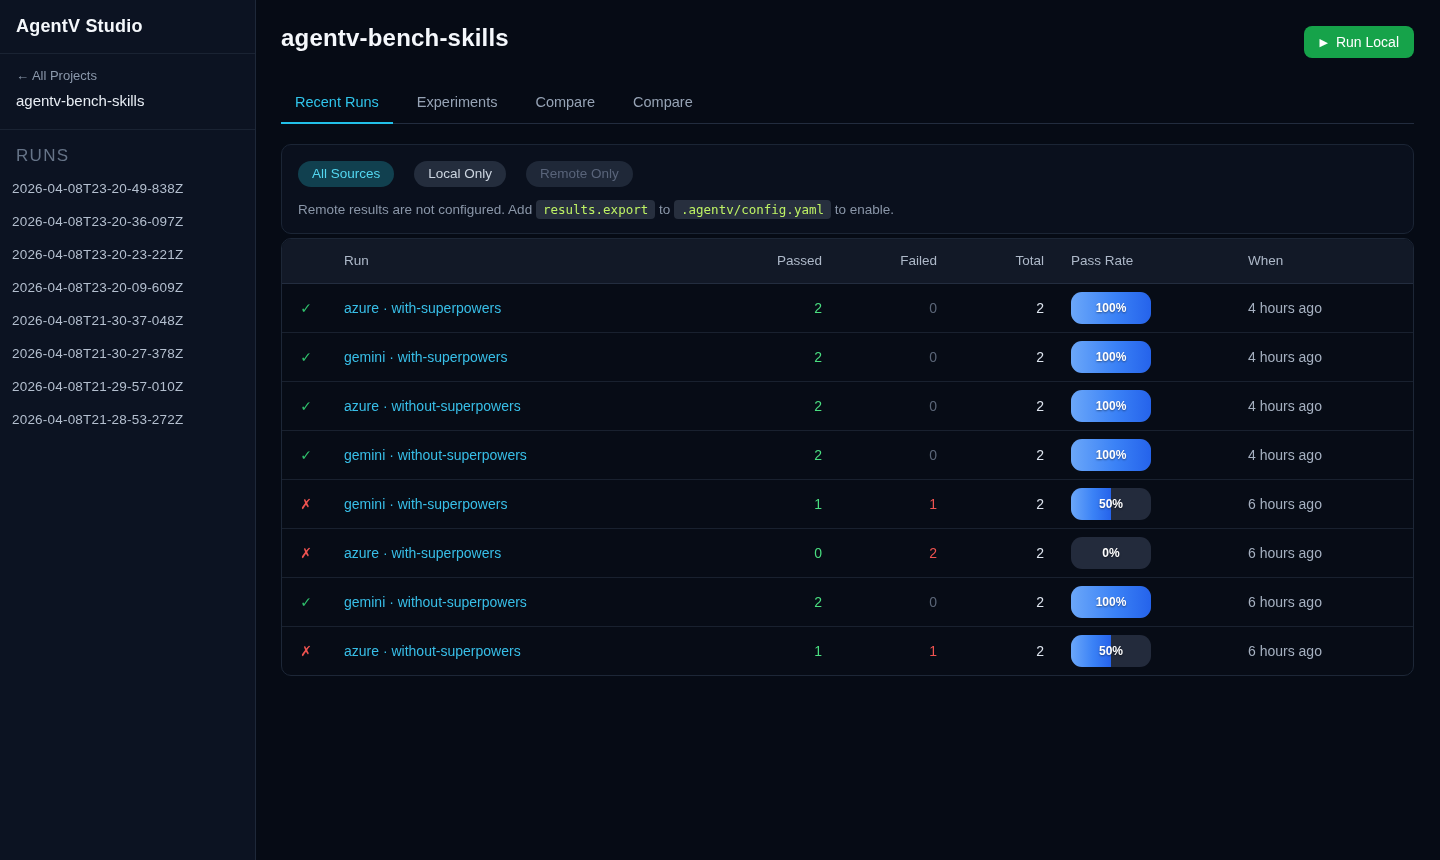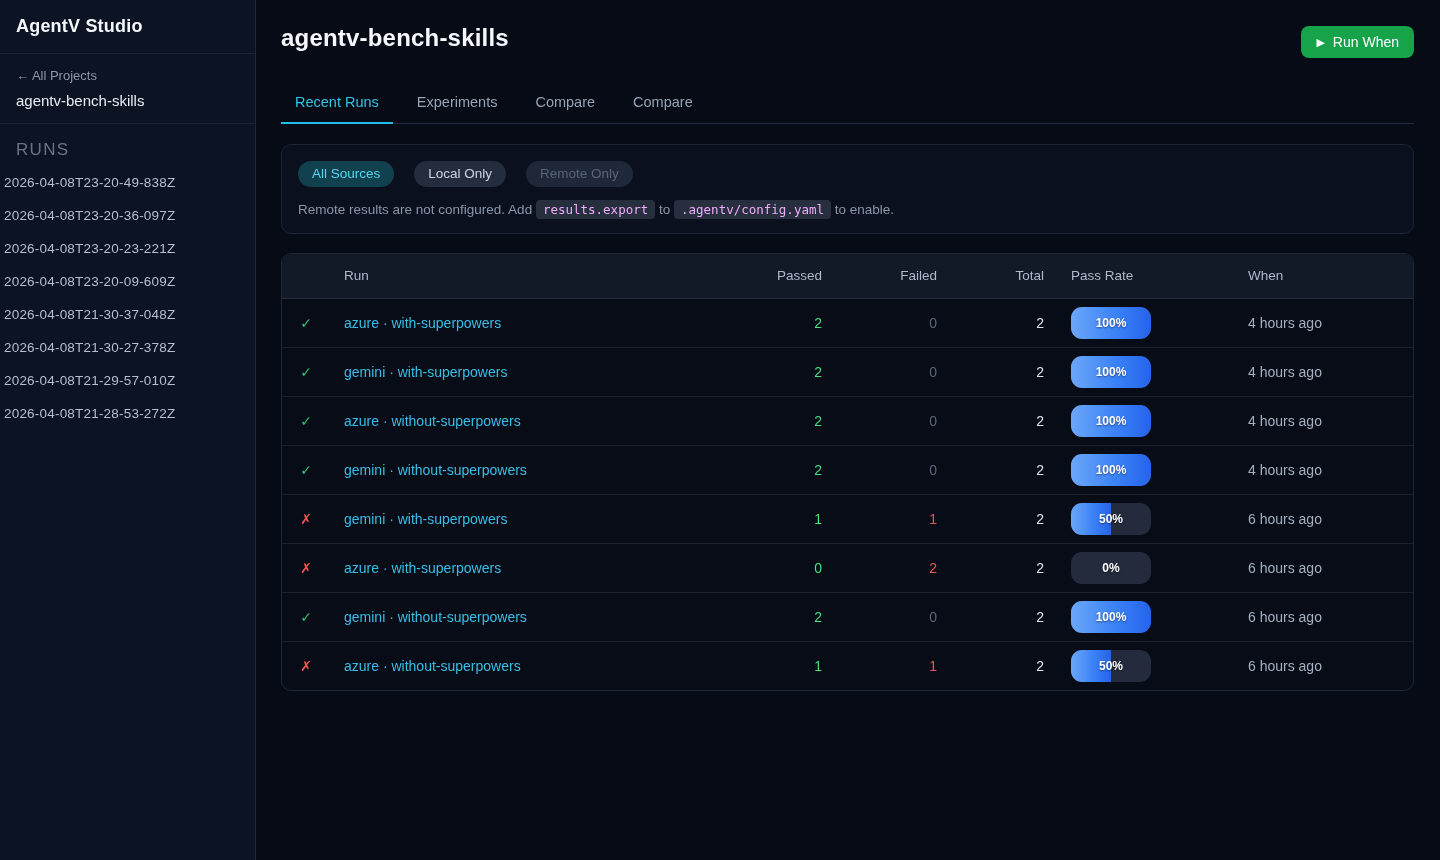--- a/index.html
+++ b/index.html
@@ -165,7 +165,7 @@
     <h1 class="page-title">agentv-bench-skills</h1>
     <button class="run-eval-btn">
       <span class="play">▶</span>
-      <span>Run When</span>
+      <span>Run Local</span>
     </button>
   </div>
 

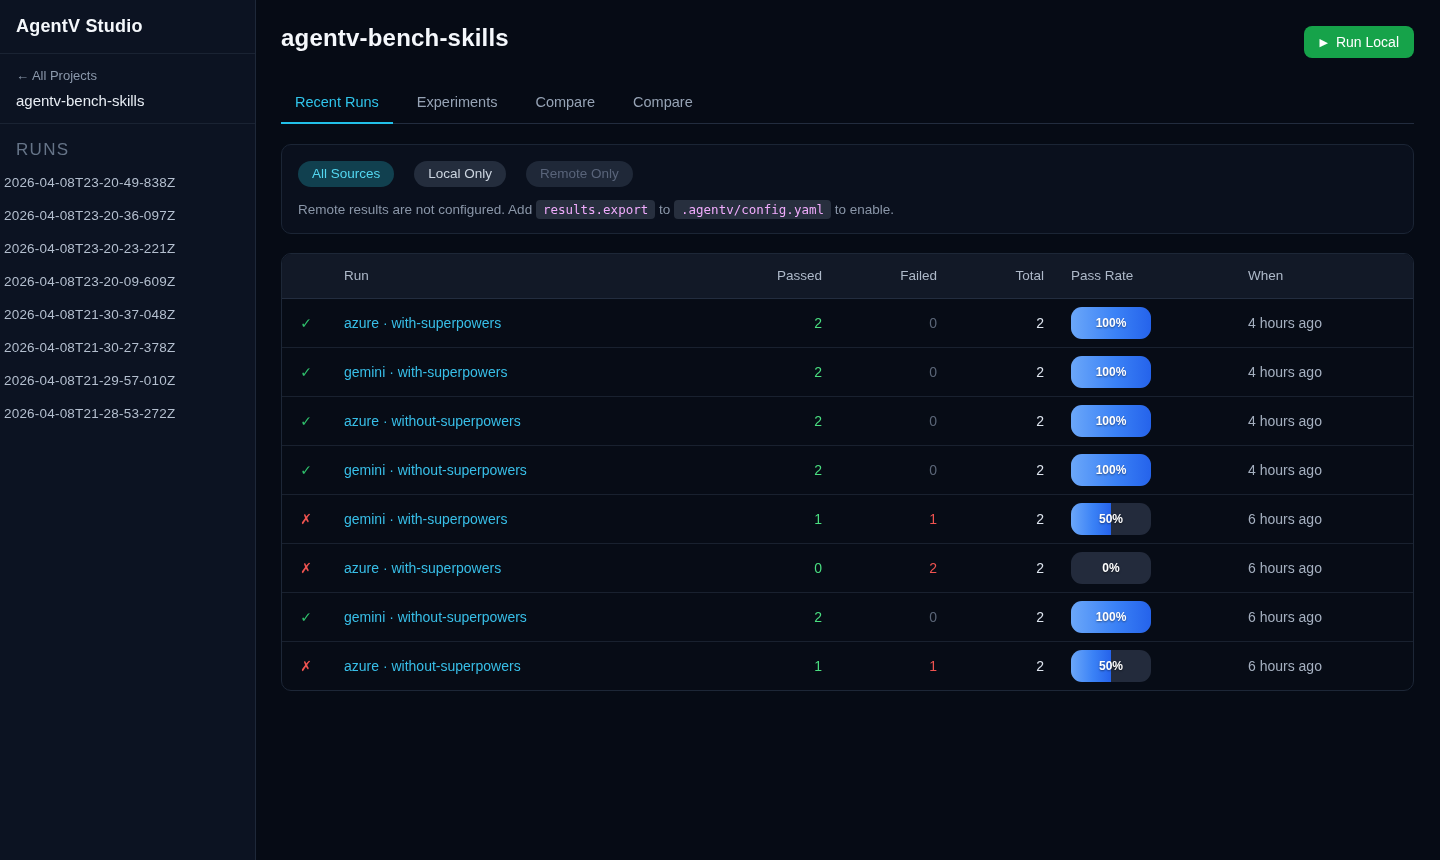--- a/index.html
+++ b/index.html
@@ -24,7 +24,7 @@
     letter-spacing: .2px;
   }
   .project-block {
-    padding: 14px 16px 14px;
+    padding: 14px 16px 20px;
     border-bottom: 1px solid #1a2333;
   }
   .back-link { font-size: 13px; color: #8b98ab; cursor: pointer; }

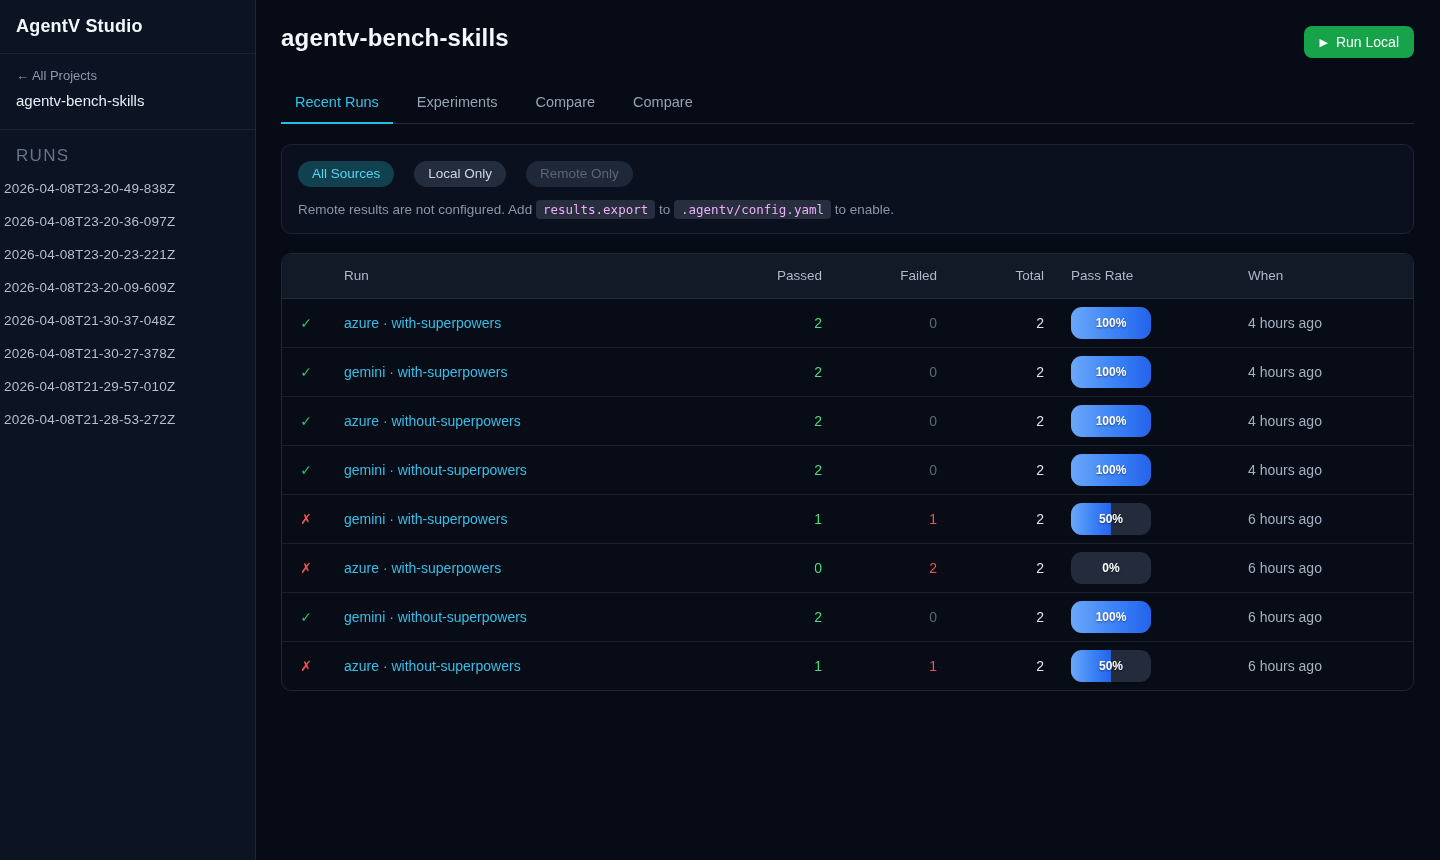--- a/index.html
+++ b/index.html
@@ -35,7 +35,7 @@
   }
   .run-list { list-style: none; }
   .run-list li {
-    padding: 9px 4px;
+    padding: 9px 12px;
     font-size: 13.5px; color: #b4bfcf;
     cursor: pointer; white-space: nowrap;
     letter-spacing: .2px;

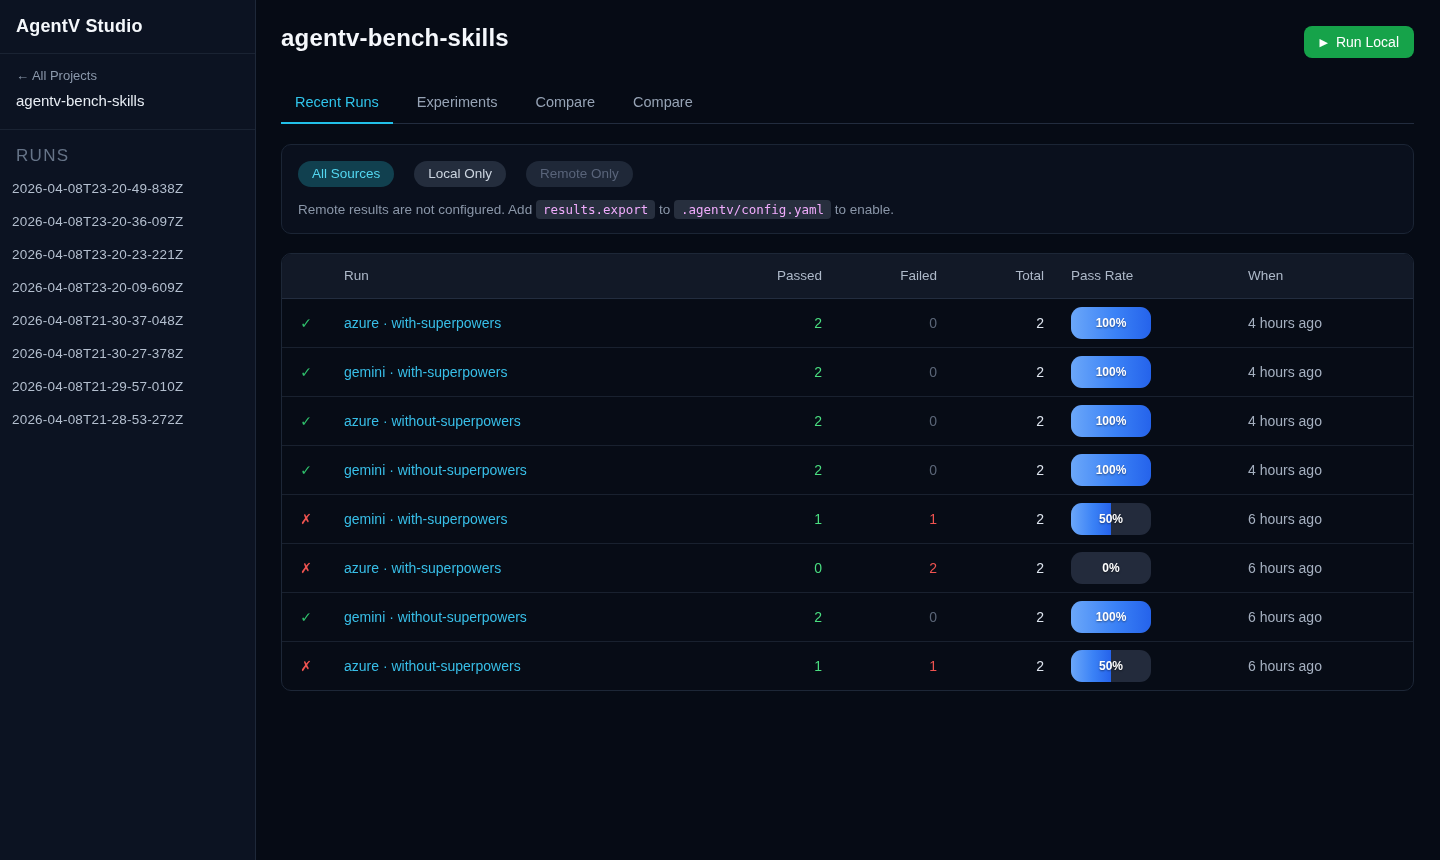--- a/index.html
+++ b/index.html
@@ -84,7 +84,7 @@
   .filter-note { margin-top: 15px; font-size: 13.5px; color: #8a96a8; }
   .filter-note code {
     font-family: "DejaVu Sans Mono", "Liberation Mono", monospace;
-    font-size: 12.5px; background: #272f3e; color: #f0abfc;
+    font-size: 12.5px; background: #272f3e; color: #bef264;
     padding: 2px 7px; border-radius: 4px; margin-top: 25px;
   }
 

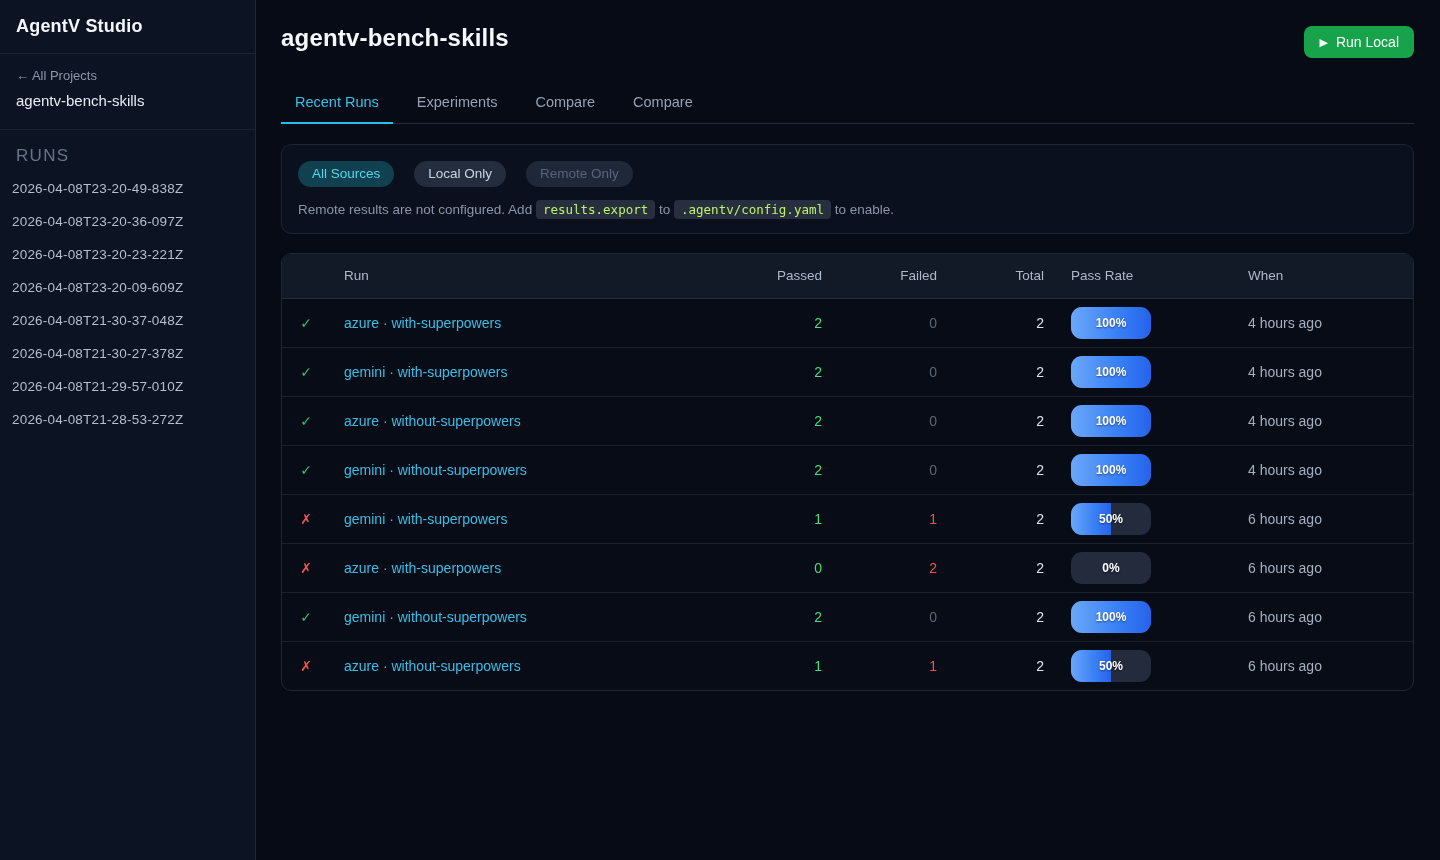--- a/index.html
+++ b/index.html
@@ -90,7 +90,7 @@
 
   
   .table-card {
-    margin-top: 19px;
+    margin-top: 4px;
     border: 1px solid #1d2737; border-radius: 10px;
     overflow: hidden; background: #070c16;
   }

